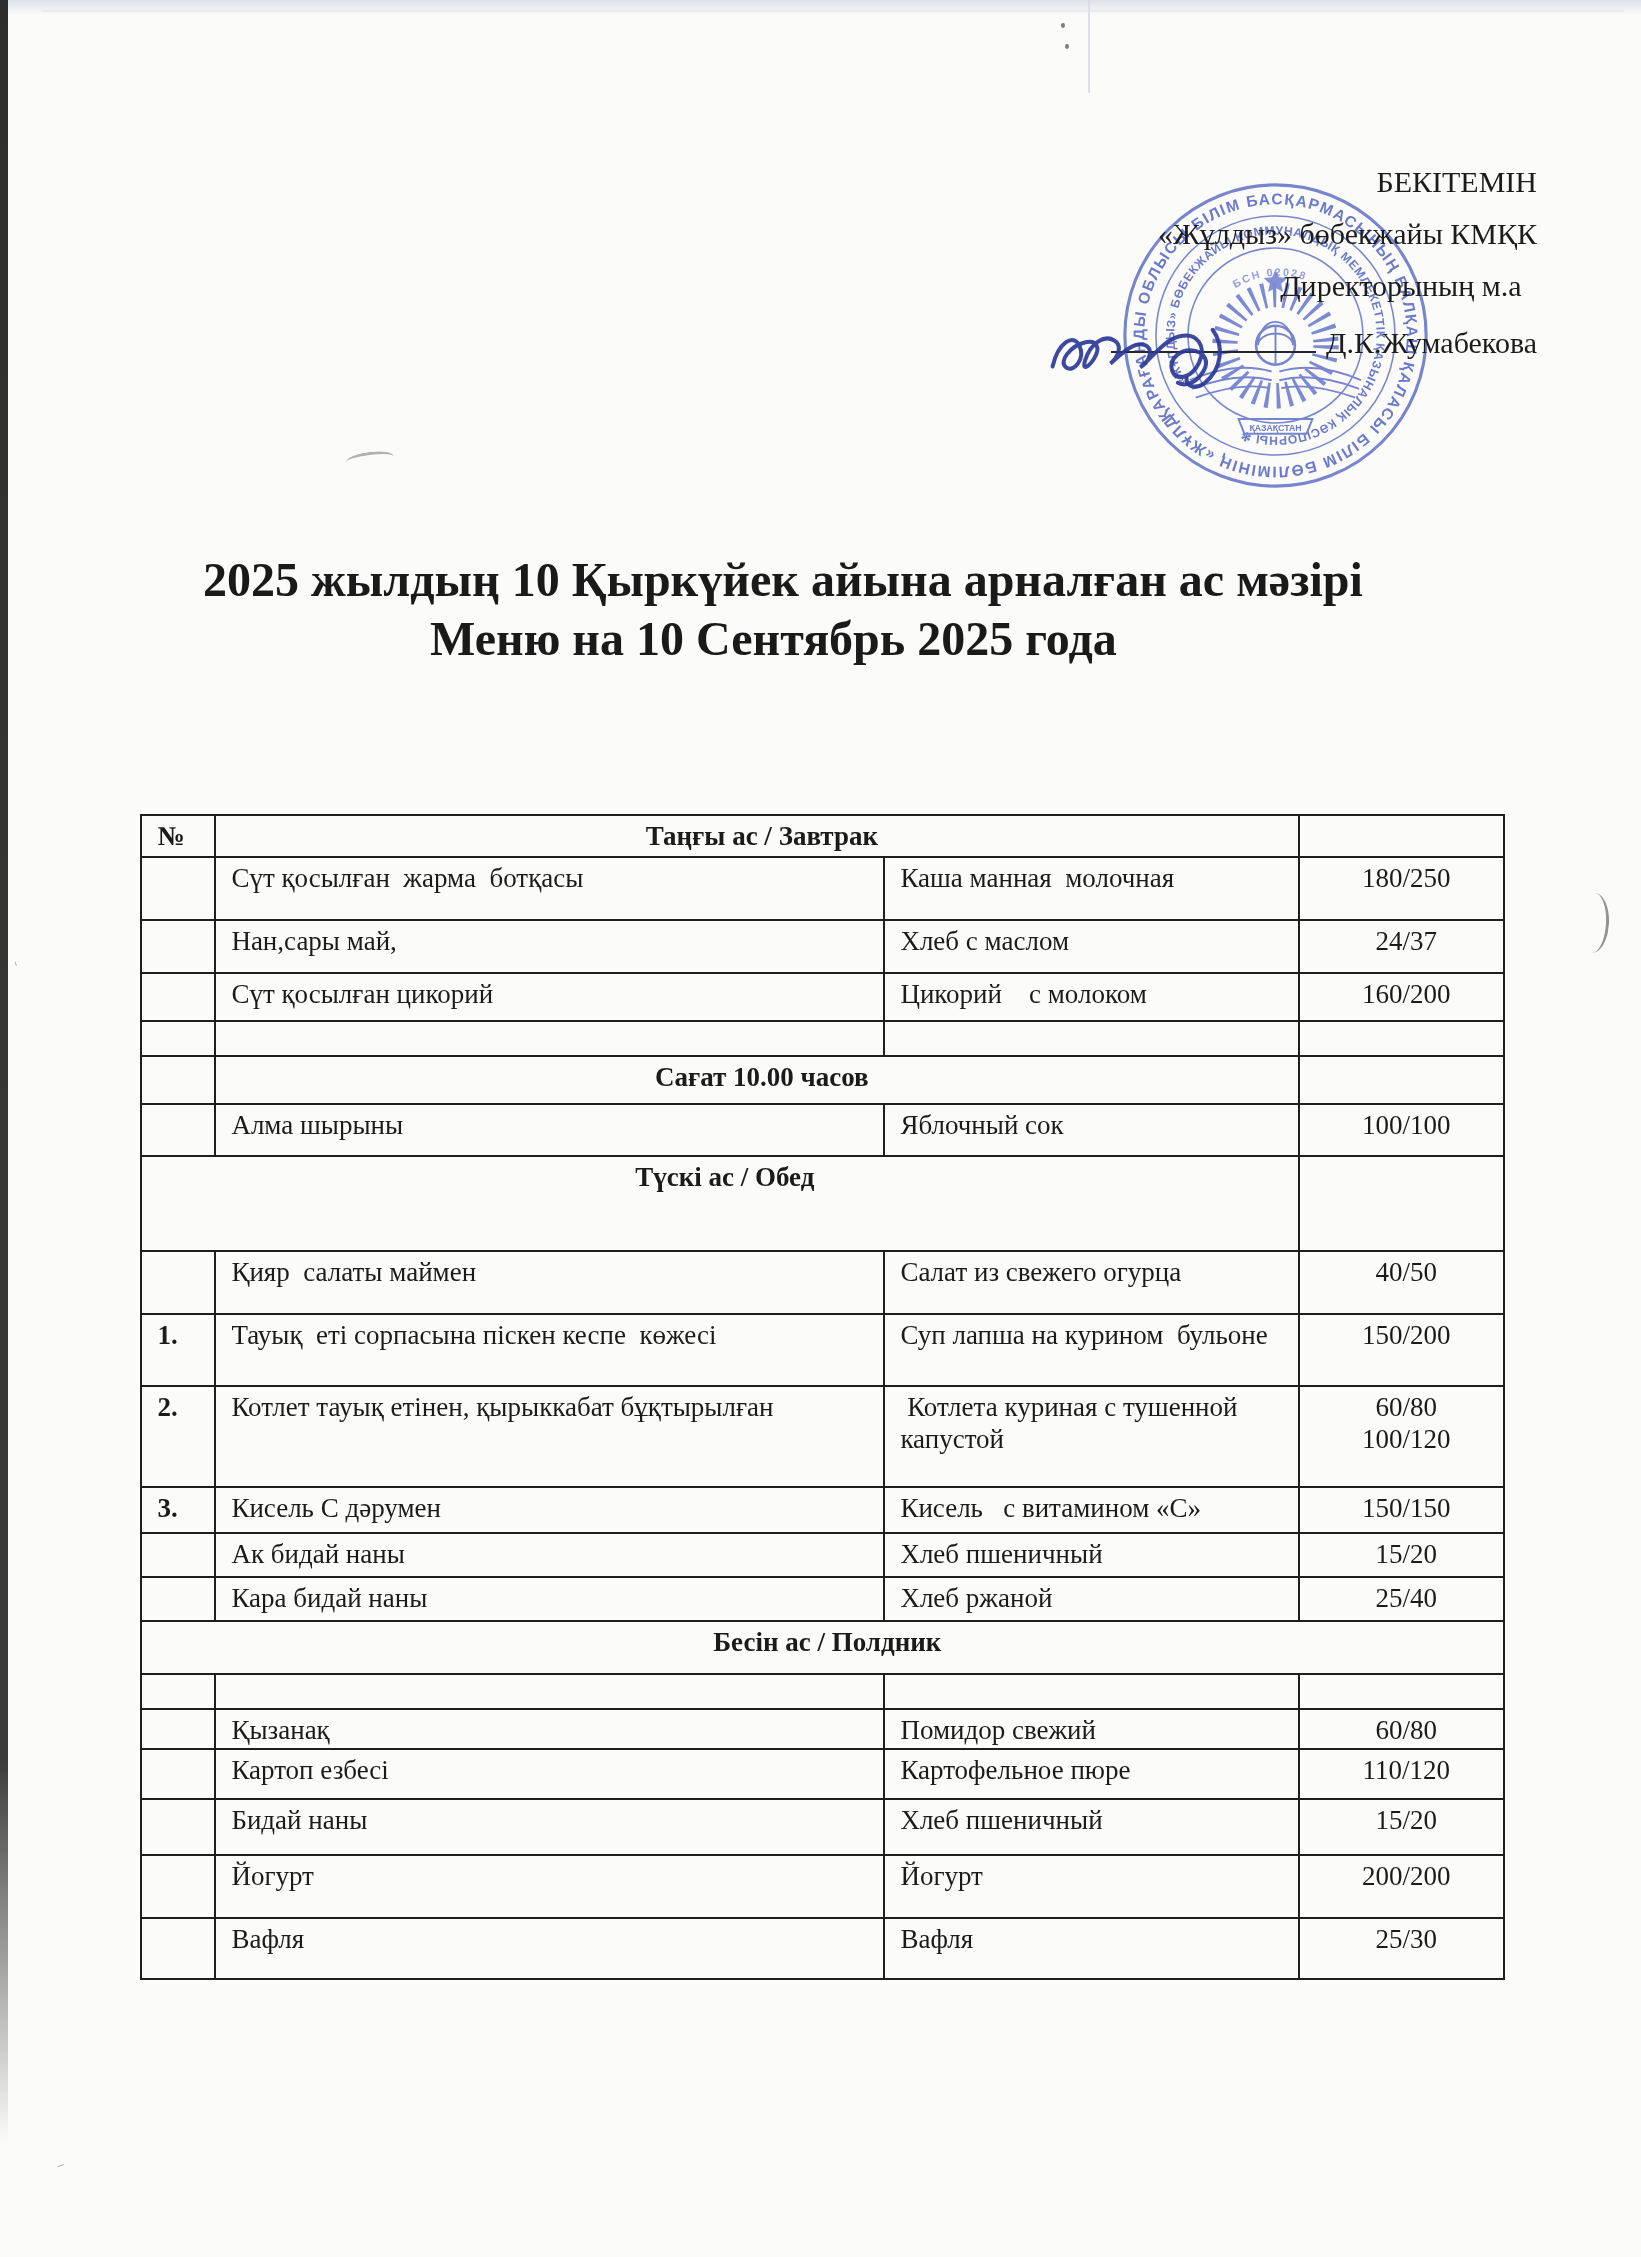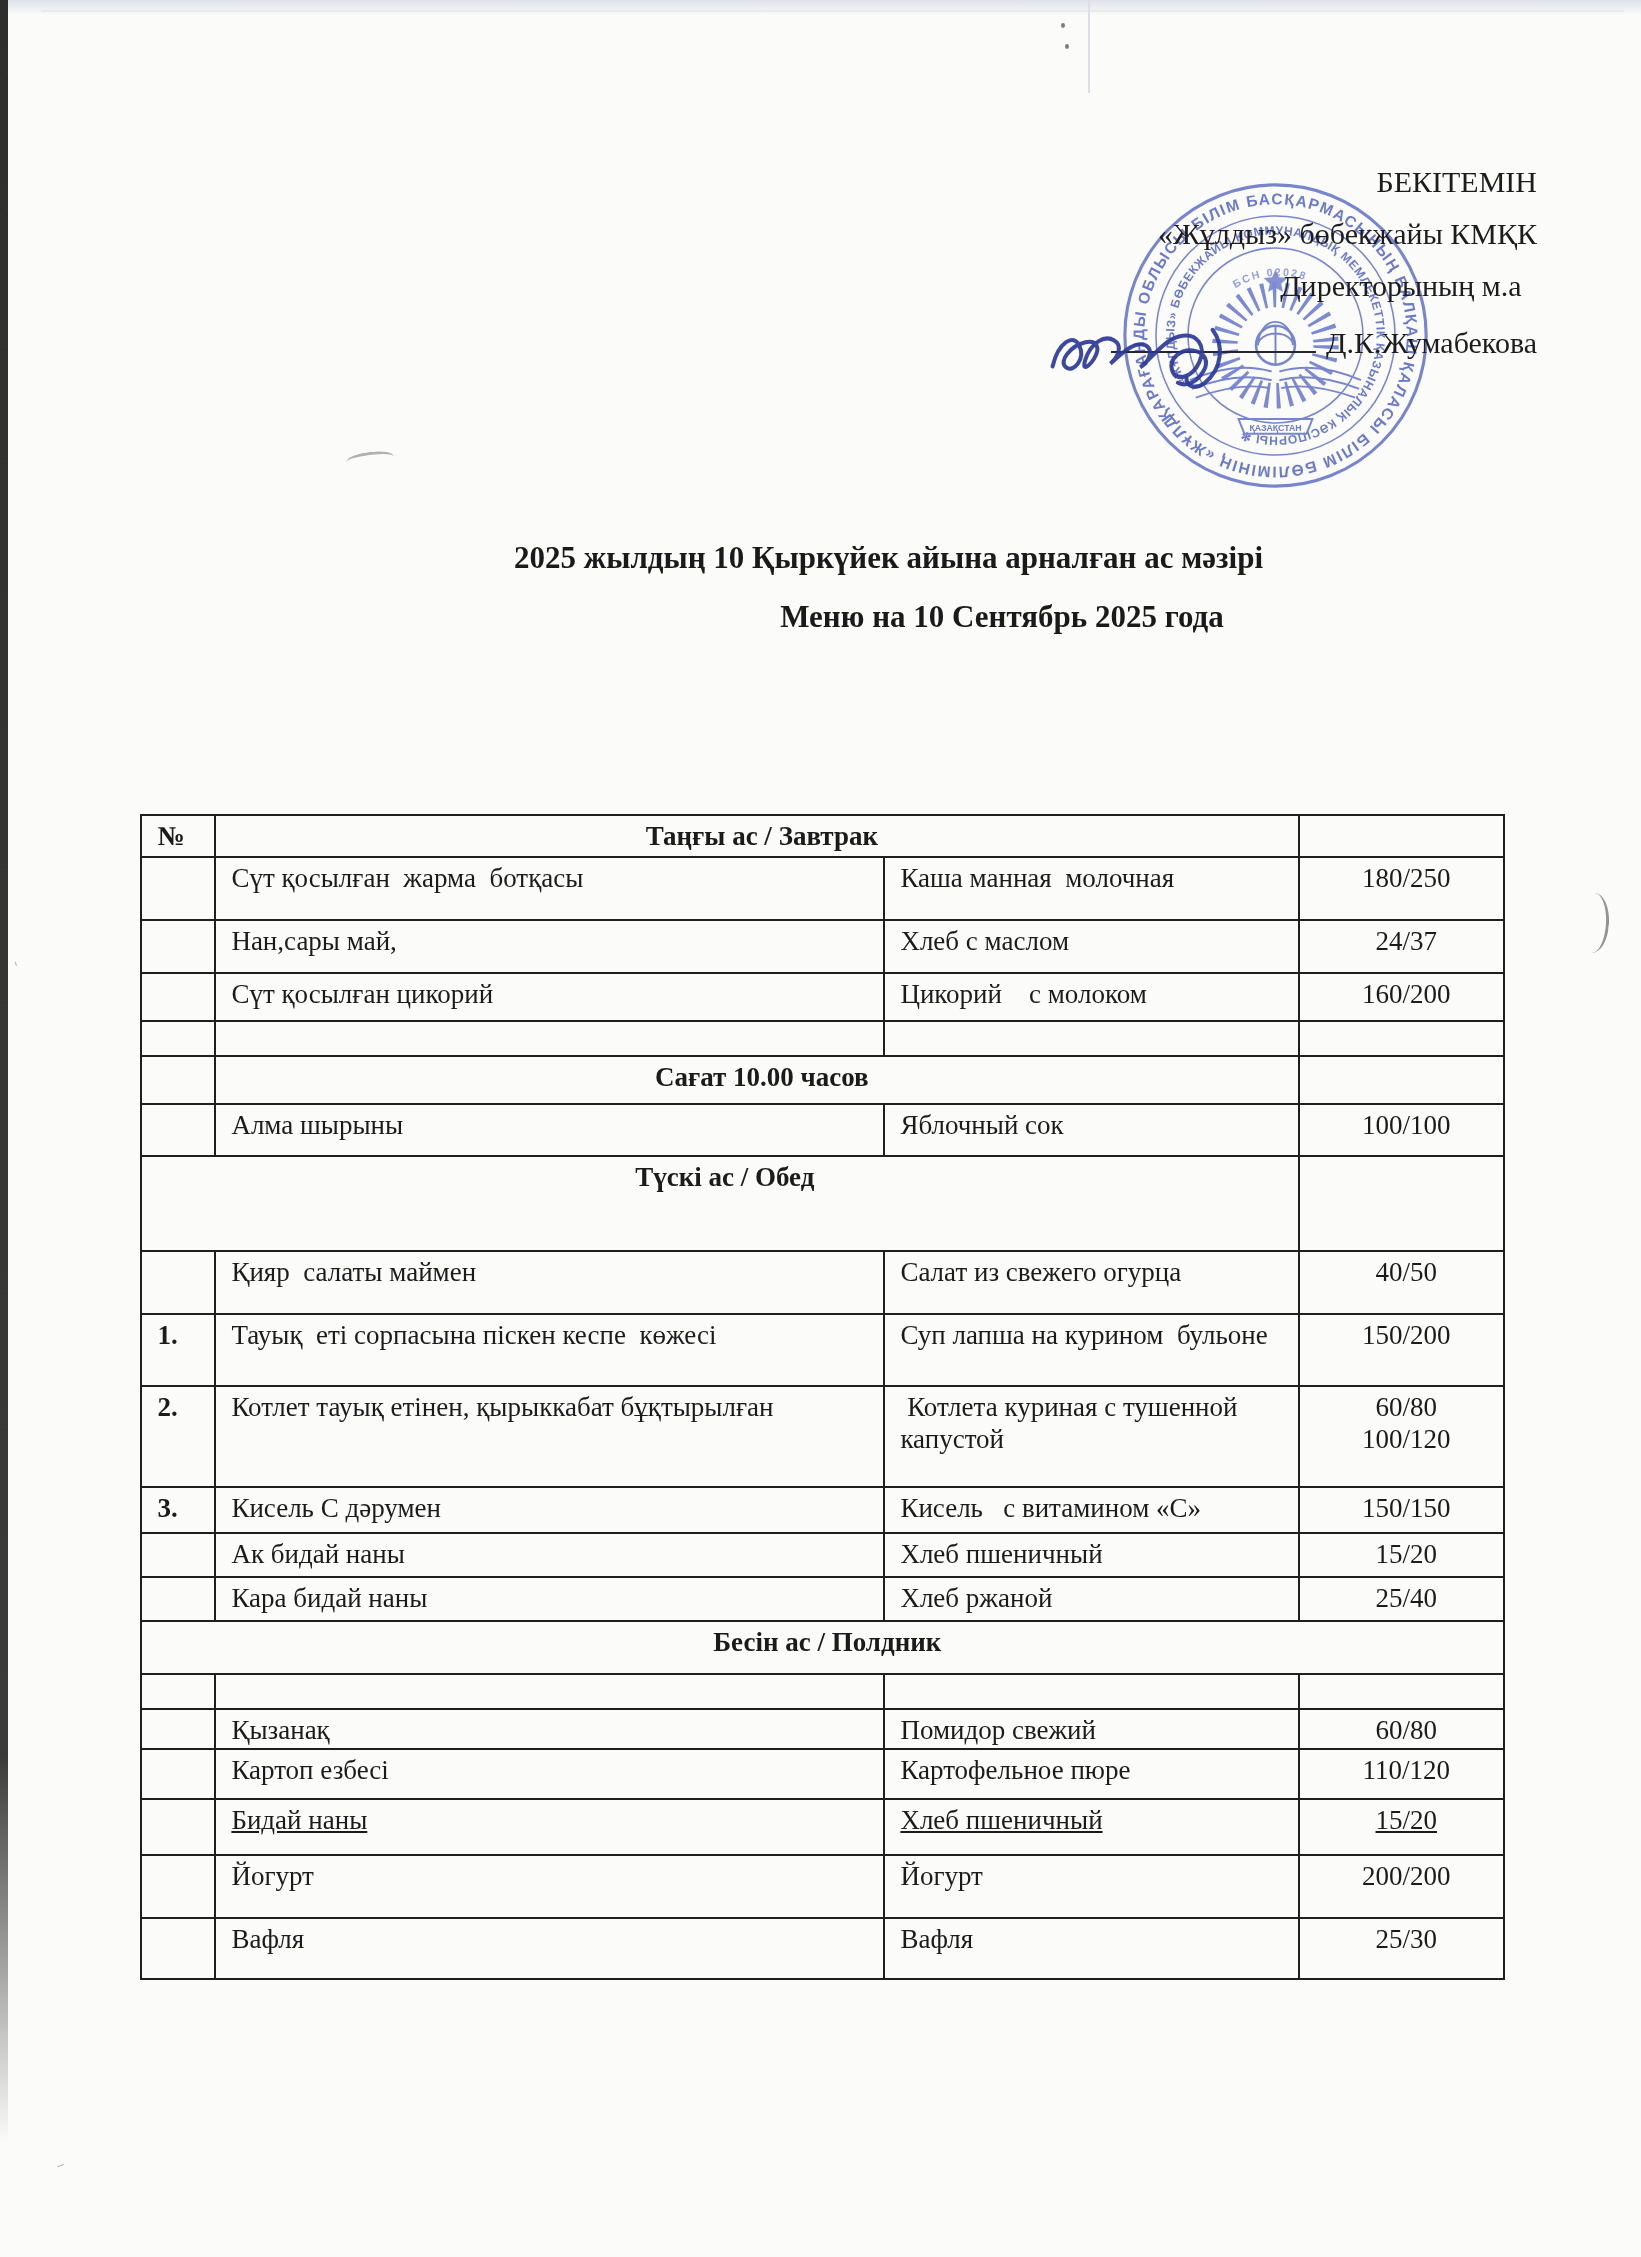--- a/index.html
+++ b/index.html
@@ -50,8 +50,8 @@
   .signature path{fill:none;stroke:#2c3a96;stroke-width:4.2;stroke-linecap:round;opacity:.92;}
 
   
-  .title{position:absolute;left:203px;top:536px;width:1371px;text-align:center;
-    font-weight:bold;font-size:31px;line-height:44px;z-index:2;color:#1a1a1a;}
+  .title{position:absolute;left:203px;top:558px;width:1371px;text-align:left;
+    font-weight:bold;font-size:48px;line-height:44px;z-index:2;color:#1a1a1a;}
   .title .ru{margin-top:15.4px;padding-left:227px;}
 
   

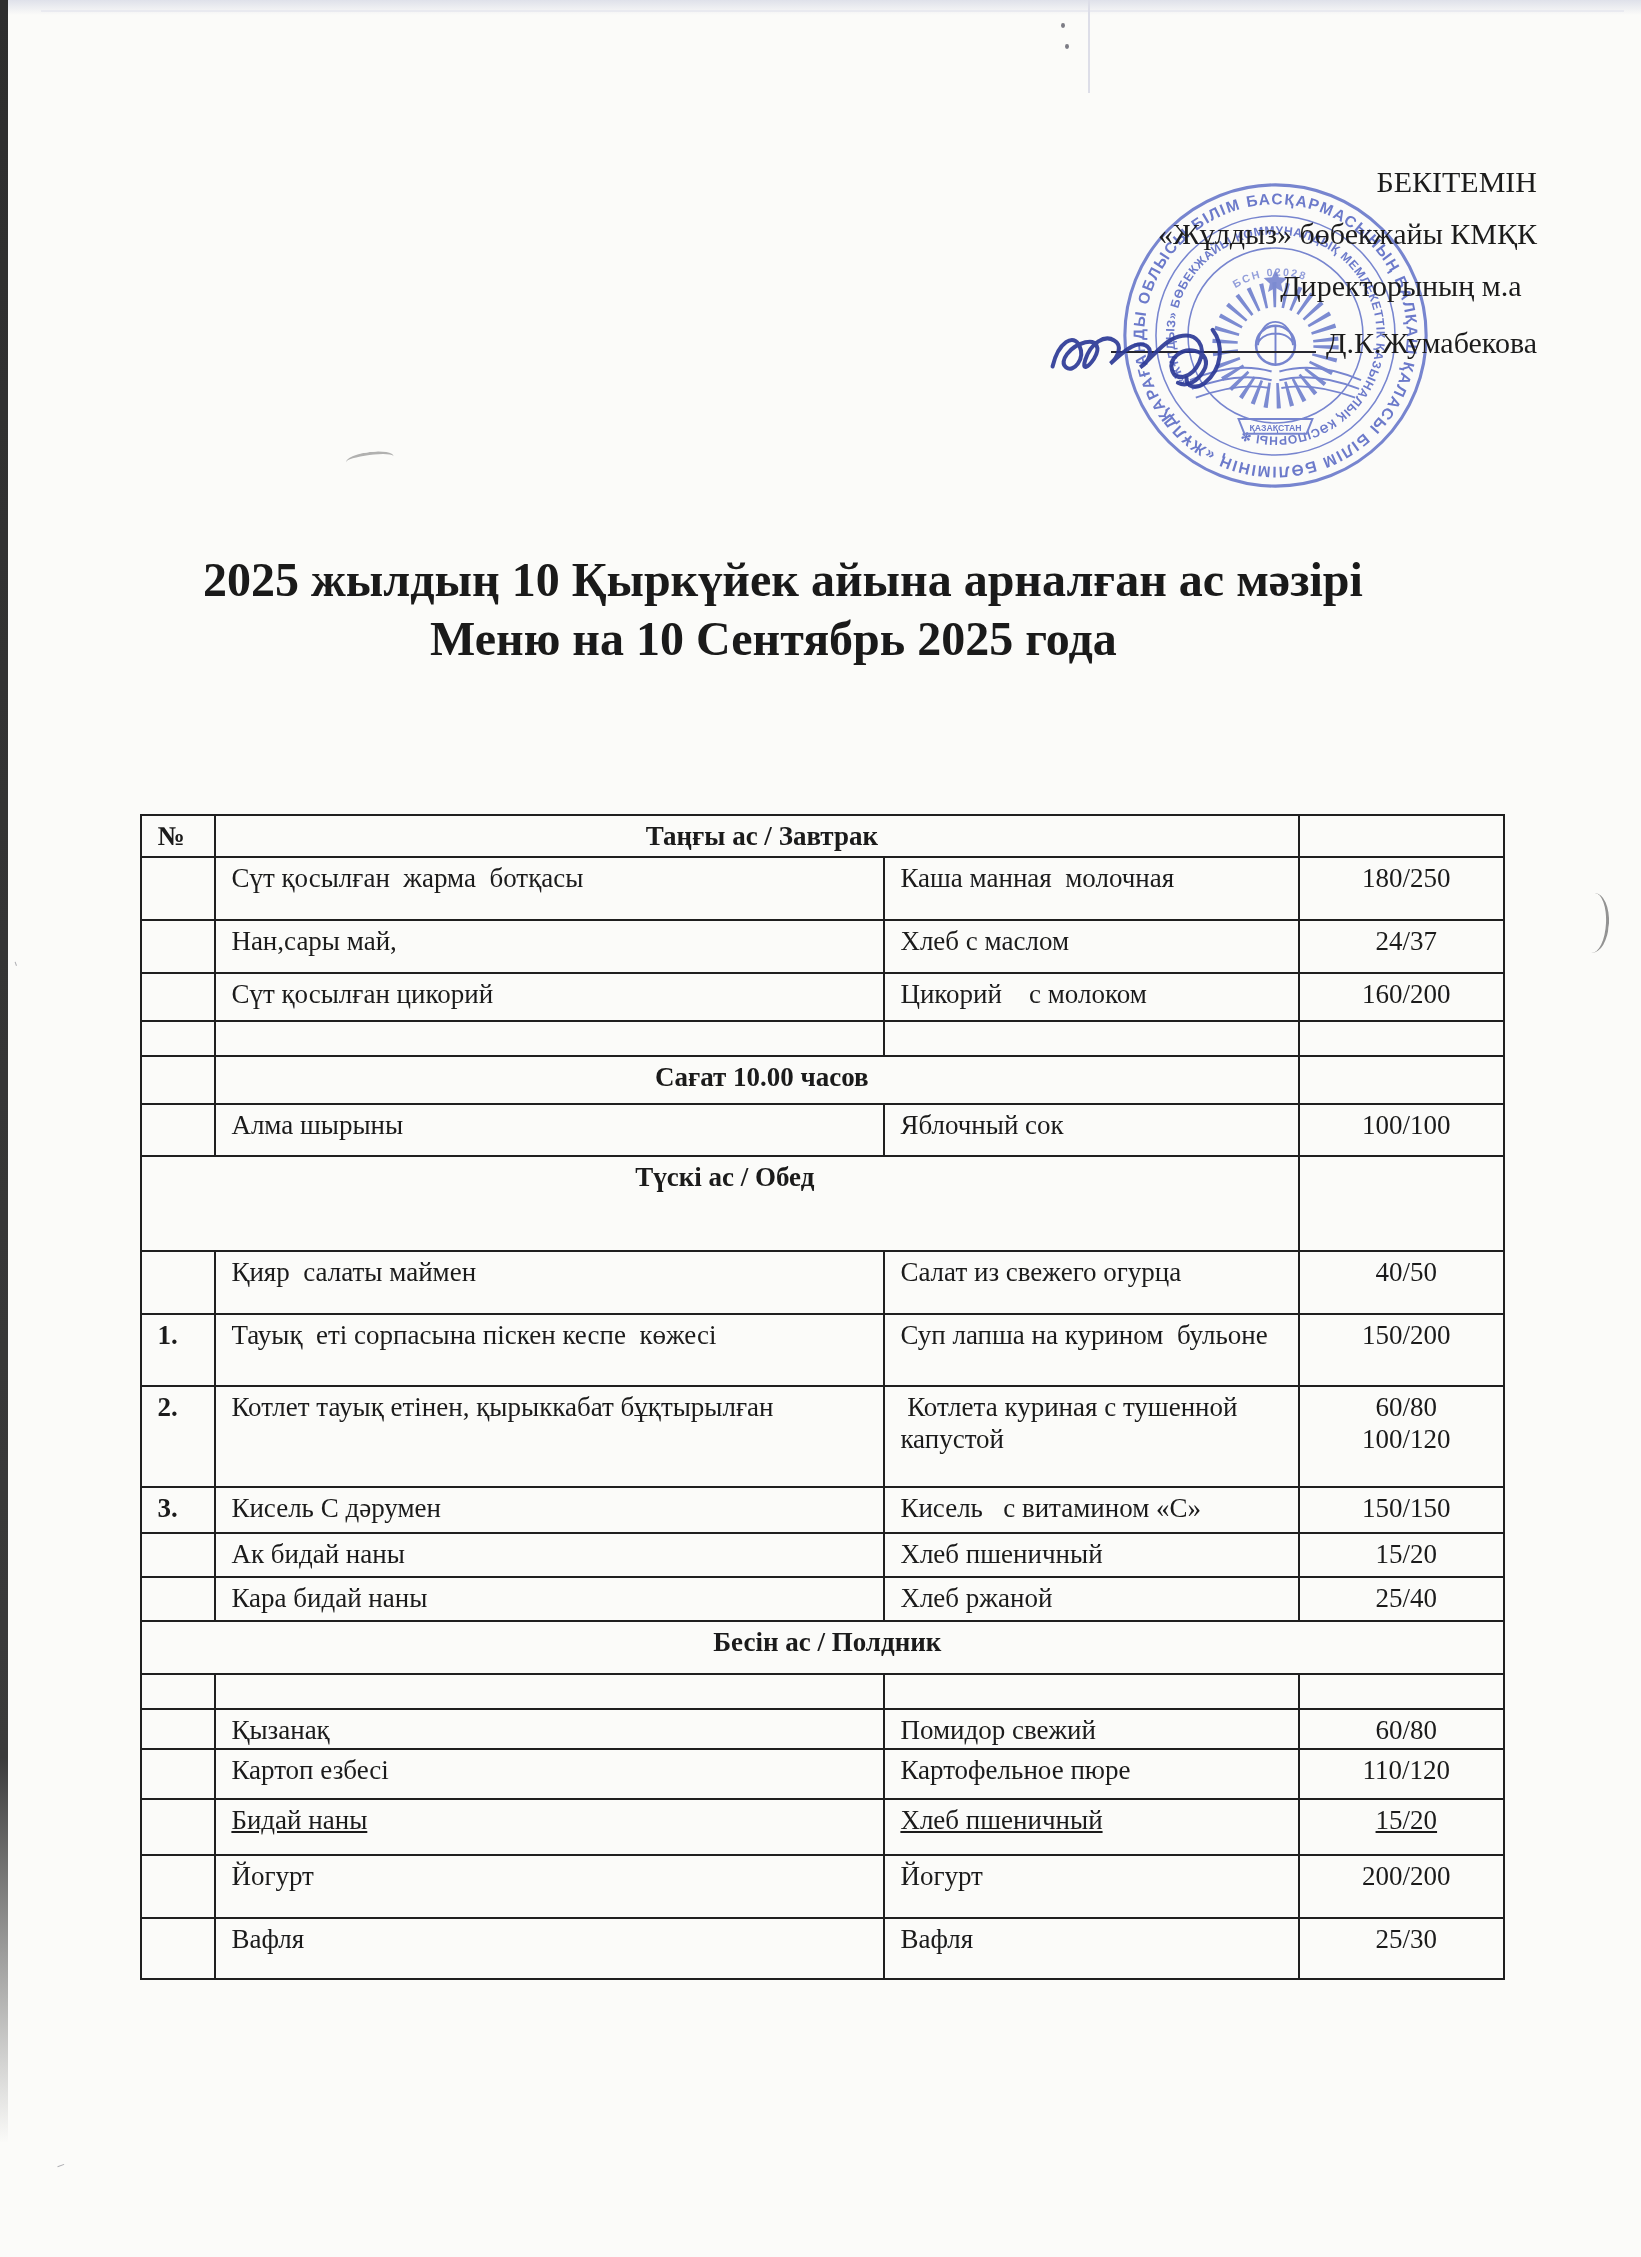--- a/index.html
+++ b/index.html
@@ -241,7 +241,7 @@
           <td class="ru">Картофельное пюре</td>
           <td class="pt"><div>110/120</div></td>
         </tr>
-        <tr style="height: 56px; text-decoration: underline;">
+        <tr style="height: 56px;">
           <td class="no"></td>
           <td class="kk">Бидай наны</td>
           <td class="ru">Хлеб пшеничный</td>

